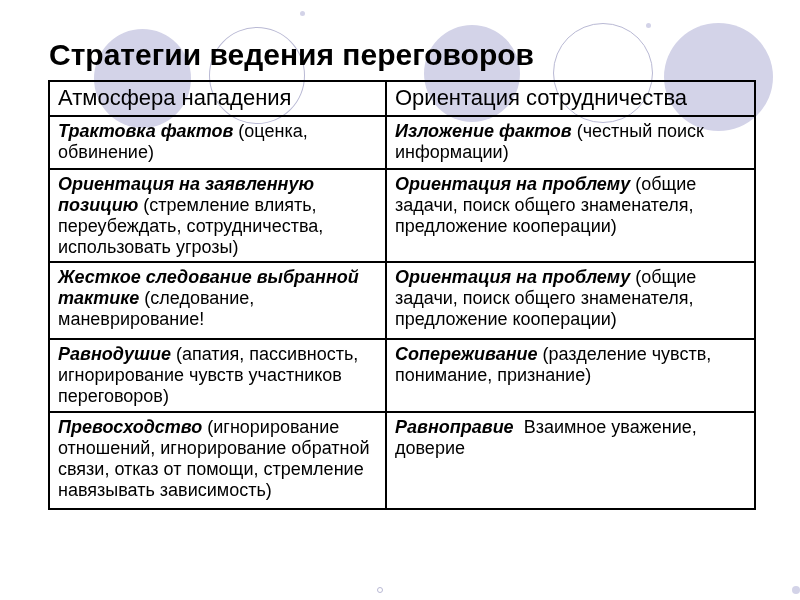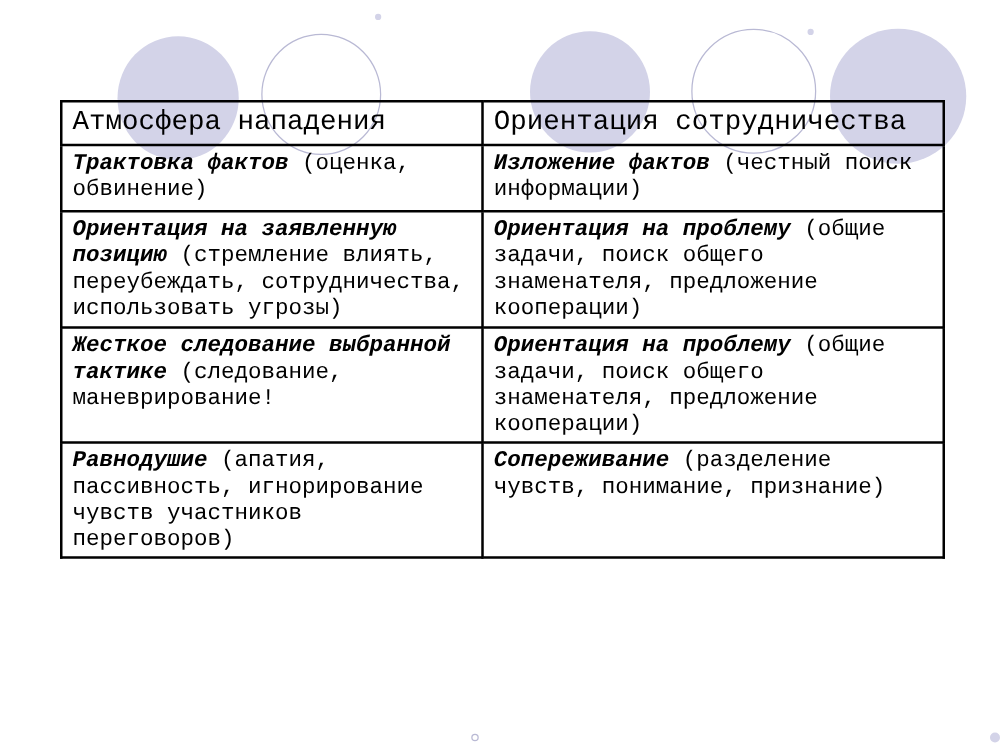--- a/index.html
+++ b/index.html
@@ -90,6 +90,7 @@
     <div class="dot d4"></div>
   </div>
 
+  <h1 class="title">Стратегии ведения переговоров</h1>
 
   <table class="strategy-table">
     <colgroup>

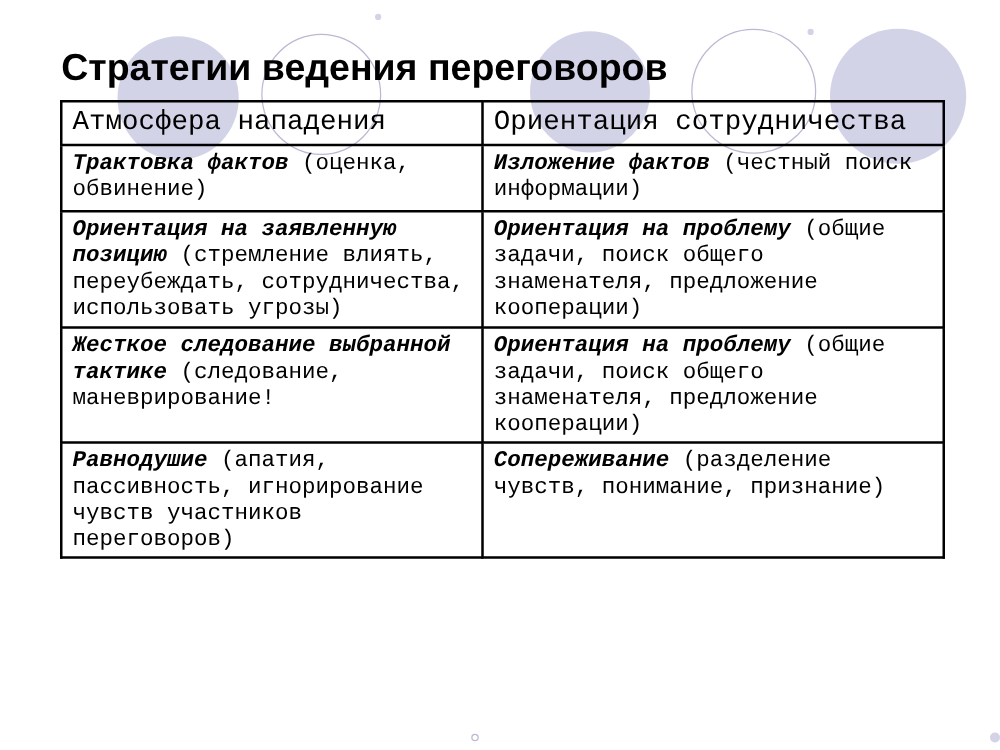--- a/index.html
+++ b/index.html
@@ -51,7 +51,6 @@
     border:2px solid var(--table-border);
     background:transparent;
     text-align:left;
-    font-family:Liberation Mono, monospace;
   }
   .strategy-table th{
     height:35px;

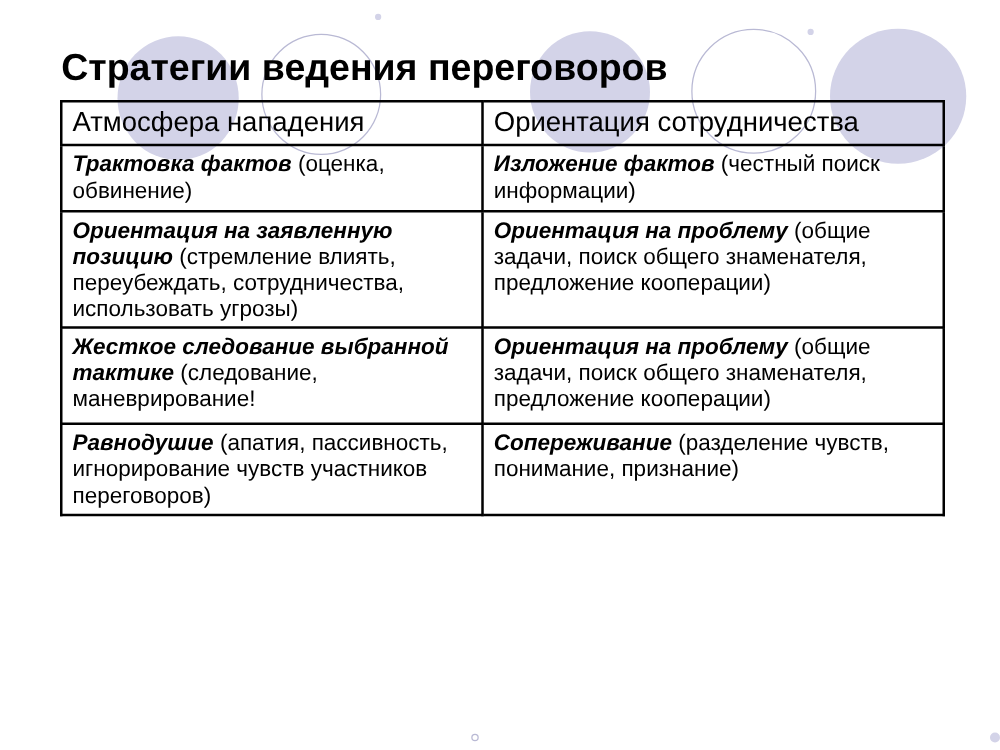--- a/index.html
+++ b/index.html
@@ -119,6 +119,10 @@
         <td><span class="term">Равнодушие</span><span class="desc"> (апатия, пассивность, игнорирование чувств участников переговоров)</span></td>
         <td><span class="term">Сопереживание</span><span class="desc"> (разделение чувств, понимание, признание)</span></td>
       </tr>
+      <tr class="r5">
+        <td><span class="term">Превосходство</span><span class="desc"> (игнорирование отношений, игнорирование обратной связи, отказ от помощи, стремление навязывать зависимость)</span></td>
+        <td><span class="term">Равноправие</span><span class="desc">&nbsp; Взаимное уважение, доверие</span></td>
+      </tr>
     </tbody>
   </table>
 

